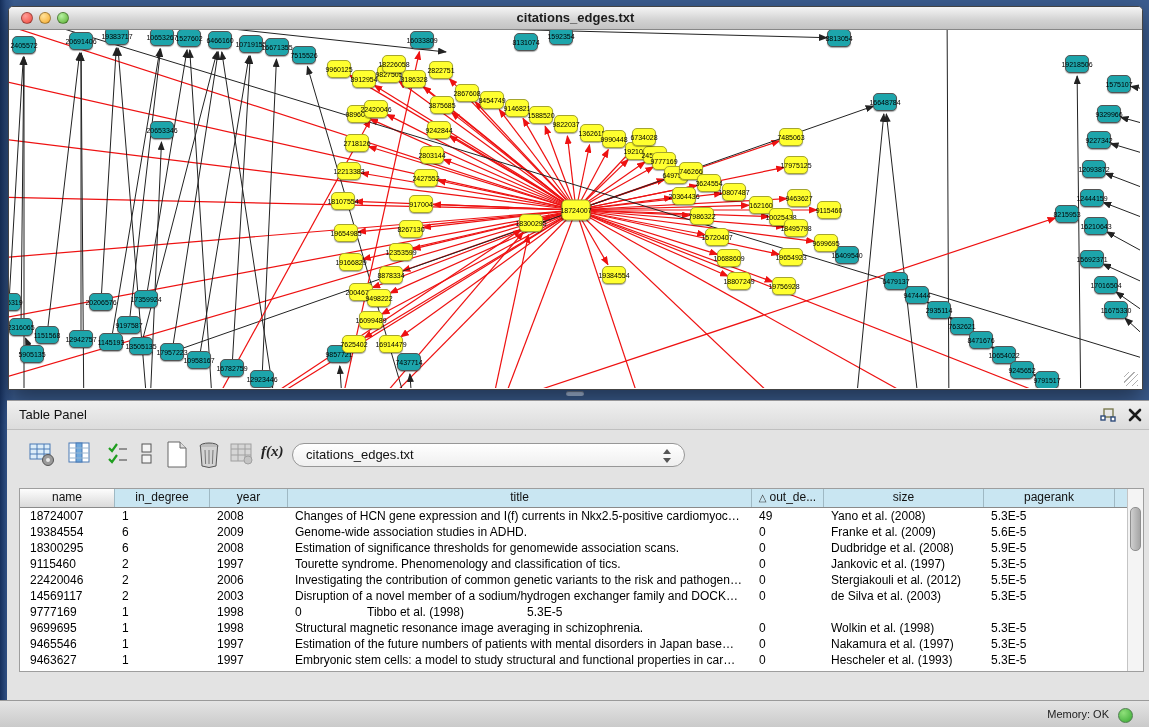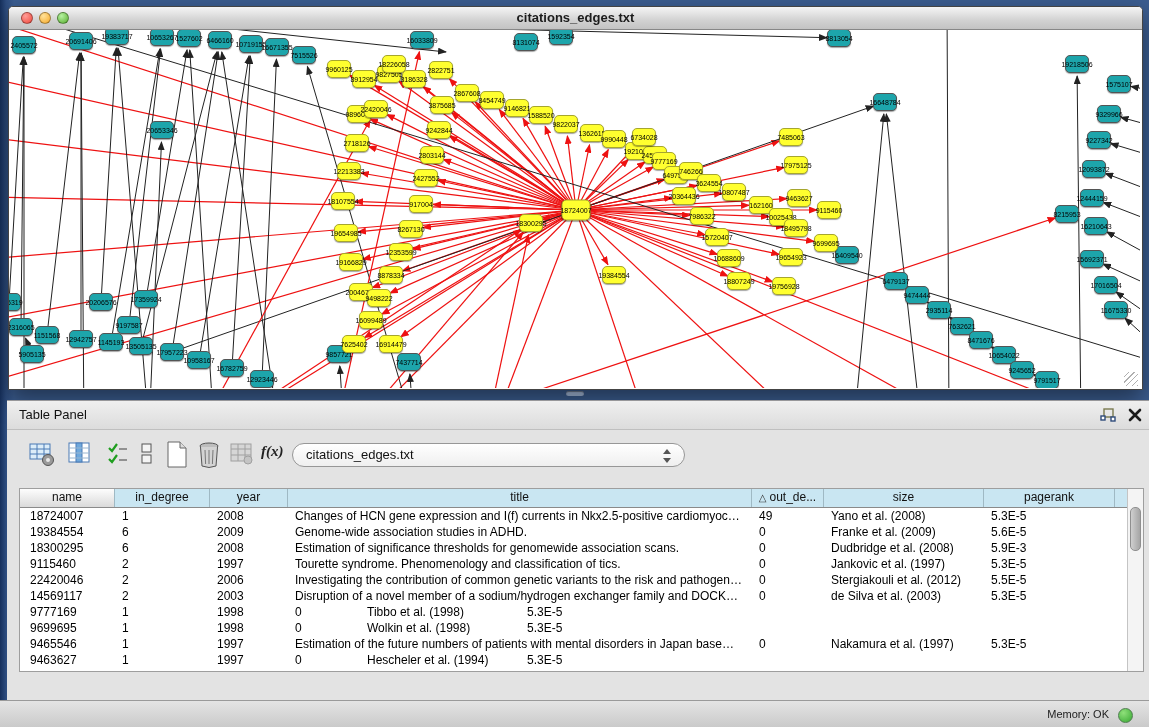--- a/index.html
+++ b/index.html
@@ -436,7 +436,7 @@
             <div class="td w3">Estimation of significance thresholds for genomewide association scans.</div>
             <div class="td w4">0</div>
             <div class="td w5">Dudbridge et al. (2008)</div>
-            <div class="td w6">5.9E-3</div>
+            <div class="td w6">5.9E-5</div>
           </div>
           <div class="tr">
             <div class="td w0">9115460</div>

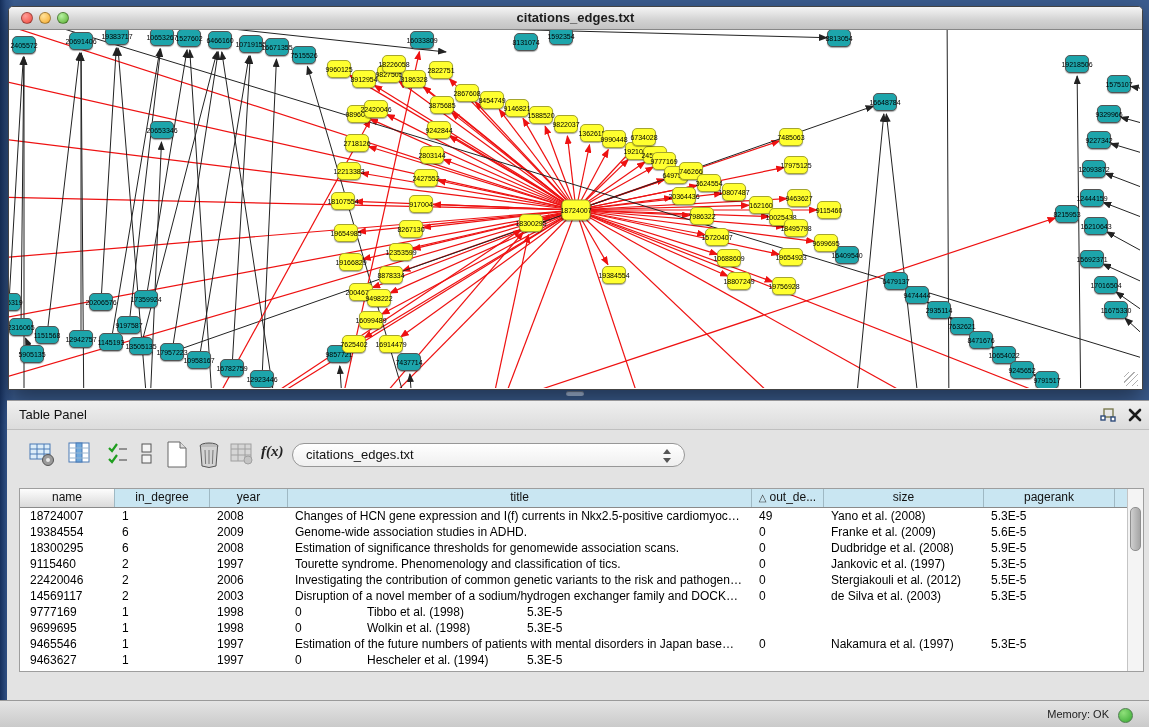--- a/index.html
+++ b/index.html
@@ -477,6 +477,7 @@
             <div class="td w0">9699695</div>
             <div class="td w1">1</div>
             <div class="td w2">1998</div>
+            <div class="td w3">Structural magnetic resonance image averaging in schizophrenia.</div>
             <div class="td w4">0</div>
             <div class="td w5">Wolkin et al. (1998)</div>
             <div class="td w6">5.3E-5</div>

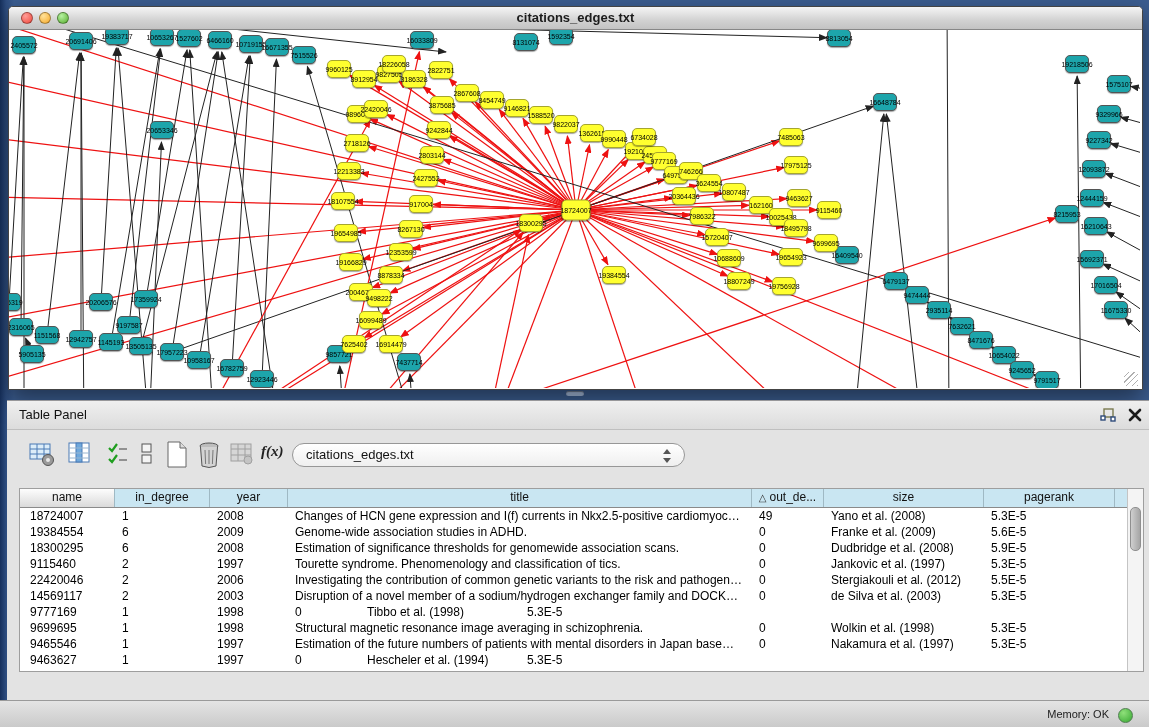--- a/index.html
+++ b/index.html
@@ -495,6 +495,7 @@
             <div class="td w0">9463627</div>
             <div class="td w1">1</div>
             <div class="td w2">1997</div>
+            <div class="td w3">Embryonic stem cells: a model to study structural and functional properties in car…</div>
             <div class="td w4">0</div>
             <div class="td w5">Hescheler et al. (1994)</div>
             <div class="td w6">5.3E-5</div>

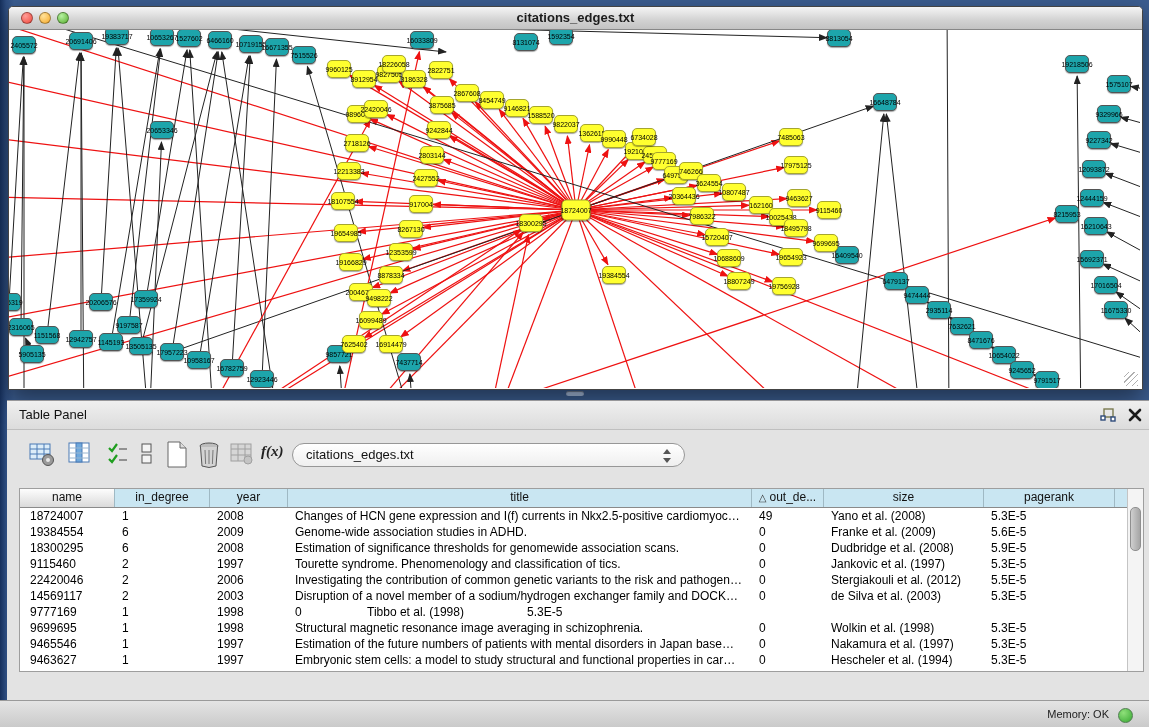--- a/index.html
+++ b/index.html
@@ -497,7 +497,7 @@
             <div class="td w2">1997</div>
             <div class="td w3">Embryonic stem cells: a model to study structural and functional properties in car…</div>
             <div class="td w4">0</div>
-            <div class="td w5">Hescheler et al. (1994)</div>
+            <div class="td w5">Hescheler et al. (1993)</div>
             <div class="td w6">5.3E-5</div>
           </div>
         </div>

